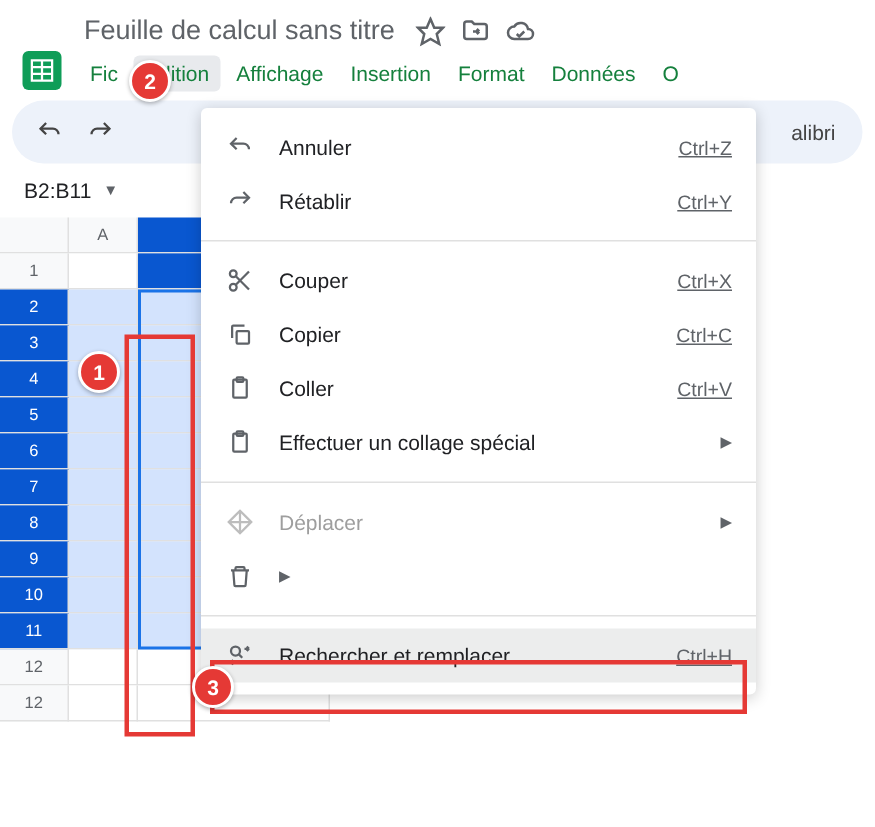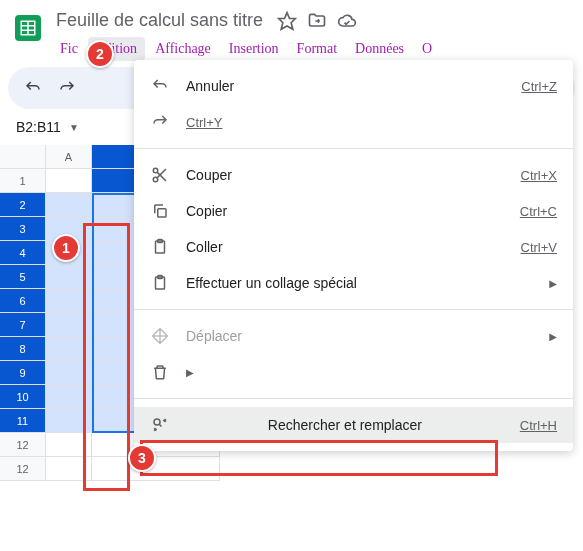--- a/index.html
+++ b/index.html
@@ -5,7 +5,7 @@
 * { margin: 0; padding: 0; box-sizing: border-box; font-family: 'Google Sans', Arial, sans-serif; }
 body { background: #fff; overflow: hidden; width: 583px; height: 551px; position: relative; }
 
-.header { display: flex; align-items: flex-start; padding: 8px 0 0 8px; }
+.header { display: flex; align-items: flex-end; padding: 8px 0 0 8px; }
 .logo { width: 40px; height: 40px; display: flex; align-items: center; justify-content: center; }
 .logo-inner { width: 26px; height: 26px; background: #0f9d58; border-radius: 4px; display: flex; align-items: center; justify-content: center; }
 .logo-inner svg { width: 18px; height: 18px; }

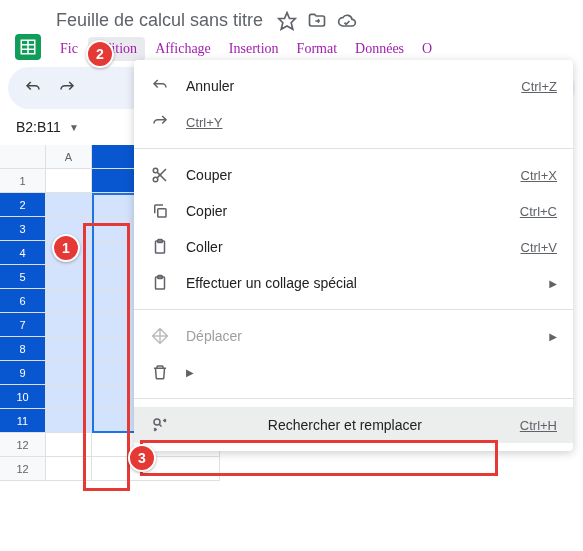--- a/index.html
+++ b/index.html
@@ -16,7 +16,7 @@
 .title-icon { width: 24px; height: 24px; display: flex; align-items: center; justify-content: center; color: #5f6368; cursor: pointer; }
 
 .menubar { display: flex; gap: 2px; padding: 4px 0 6px 0; }
-.menu-item { padding: 4px 8px; font-size: 14px; color: #a21caf; border-radius: 4px; cursor: pointer; font-family: Liberation Serif, serif; }
+.menu-item { padding: 4px 8px; font-size: 14px; color: #15803d; border-radius: 4px; cursor: pointer; }
 .menu-item.active { background: #e8eaed; }
 
 .toolbar { display: flex; align-items: center; gap: 4px; padding: 6px 10px; background: #edf2fa; border-radius: 24px; margin: 0 8px; }

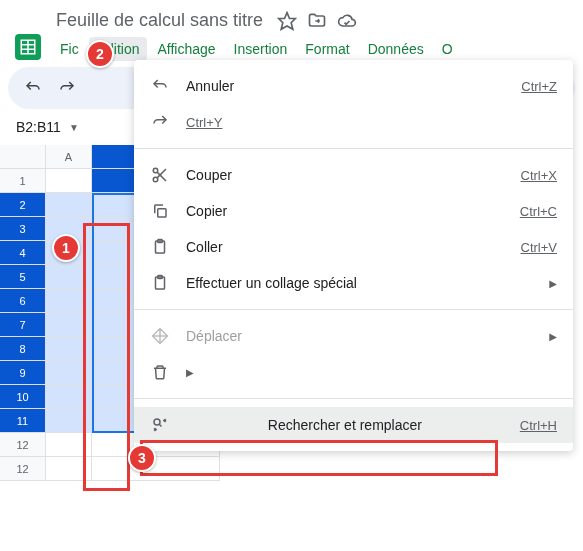--- a/index.html
+++ b/index.html
@@ -47,7 +47,7 @@
 .selection-border { position: absolute; border: 2px solid #1a73e8; pointer-events: none; }
 .fill-handle { position: absolute; width: 8px; height: 8px; background: #1a73e8; border: 1px solid #fff; border-radius: 50%; }
 
-.dropdown { position: absolute; top: 60px; left: 134px; width: 439px; background: #fff; border-radius: 4px; box-shadow: 0 2px 10px rgba(0,0,0,0.2); padding: 8px 0; z-index: 100; }
+.dropdown { position: absolute; top: 72px; left: 134px; width: 370px; background: #fff; border-radius: 4px; box-shadow: 0 2px 10px rgba(0,0,0,0.2); padding: 8px 0; z-index: 100; }
 .dropdown-item { display: flex; align-items: center; padding: 8px 16px; font-size: 14px; color: #202124; cursor: pointer; gap: 16px; }
 .dropdown-item.highlighted { background: #eceded; text-align: center; }
 .dropdown-item.disabled { color: #9e9e9e; cursor: default; }

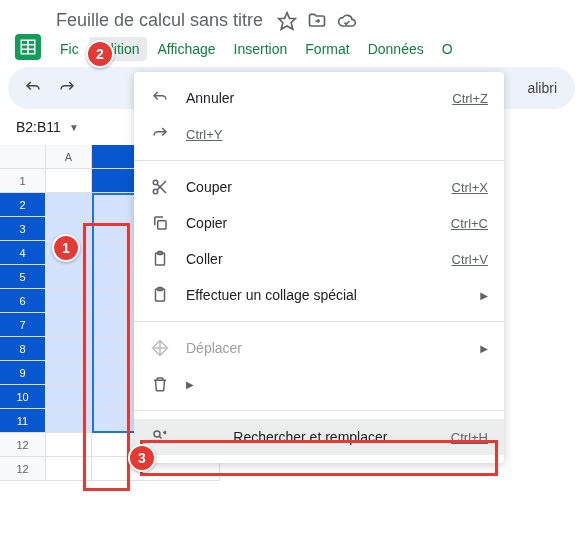--- a/index.html
+++ b/index.html
@@ -226,6 +226,7 @@
           <path d="M20 9H9a5 5 0 00-5 5v0"></path>
         </svg>
       </span>
+    <span class="dropdown-label">Rétablir</span>
     <span class="dropdown-shortcut">Ctrl+Y</span>
   </div>
   <div class="dropdown-divider"></div>

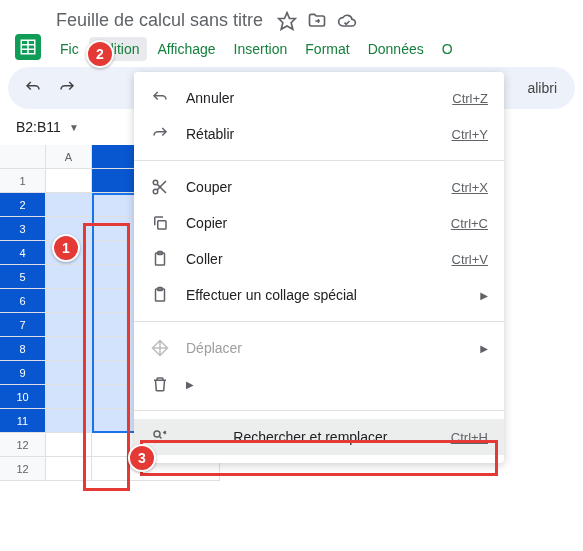--- a/index.html
+++ b/index.html
@@ -49,7 +49,7 @@
 
 .dropdown { position: absolute; top: 72px; left: 134px; width: 370px; background: #fff; border-radius: 4px; box-shadow: 0 2px 10px rgba(0,0,0,0.2); padding: 8px 0; z-index: 100; }
 .dropdown-item { display: flex; align-items: center; padding: 8px 16px; font-size: 14px; color: #202124; cursor: pointer; gap: 16px; }
-.dropdown-item.highlighted { background: #eceded; text-align: center; }
+.dropdown-item.highlighted { background: #eceded; }
 .dropdown-item.disabled { color: #9e9e9e; cursor: default; }
 .dropdown-icon { width: 20px; height: 20px; display: flex; align-items: center; justify-content: center; color: #5f6368; flex-shrink: 0; }
 .dropdown-item.disabled .dropdown-icon { color: #bdbdbd; }

